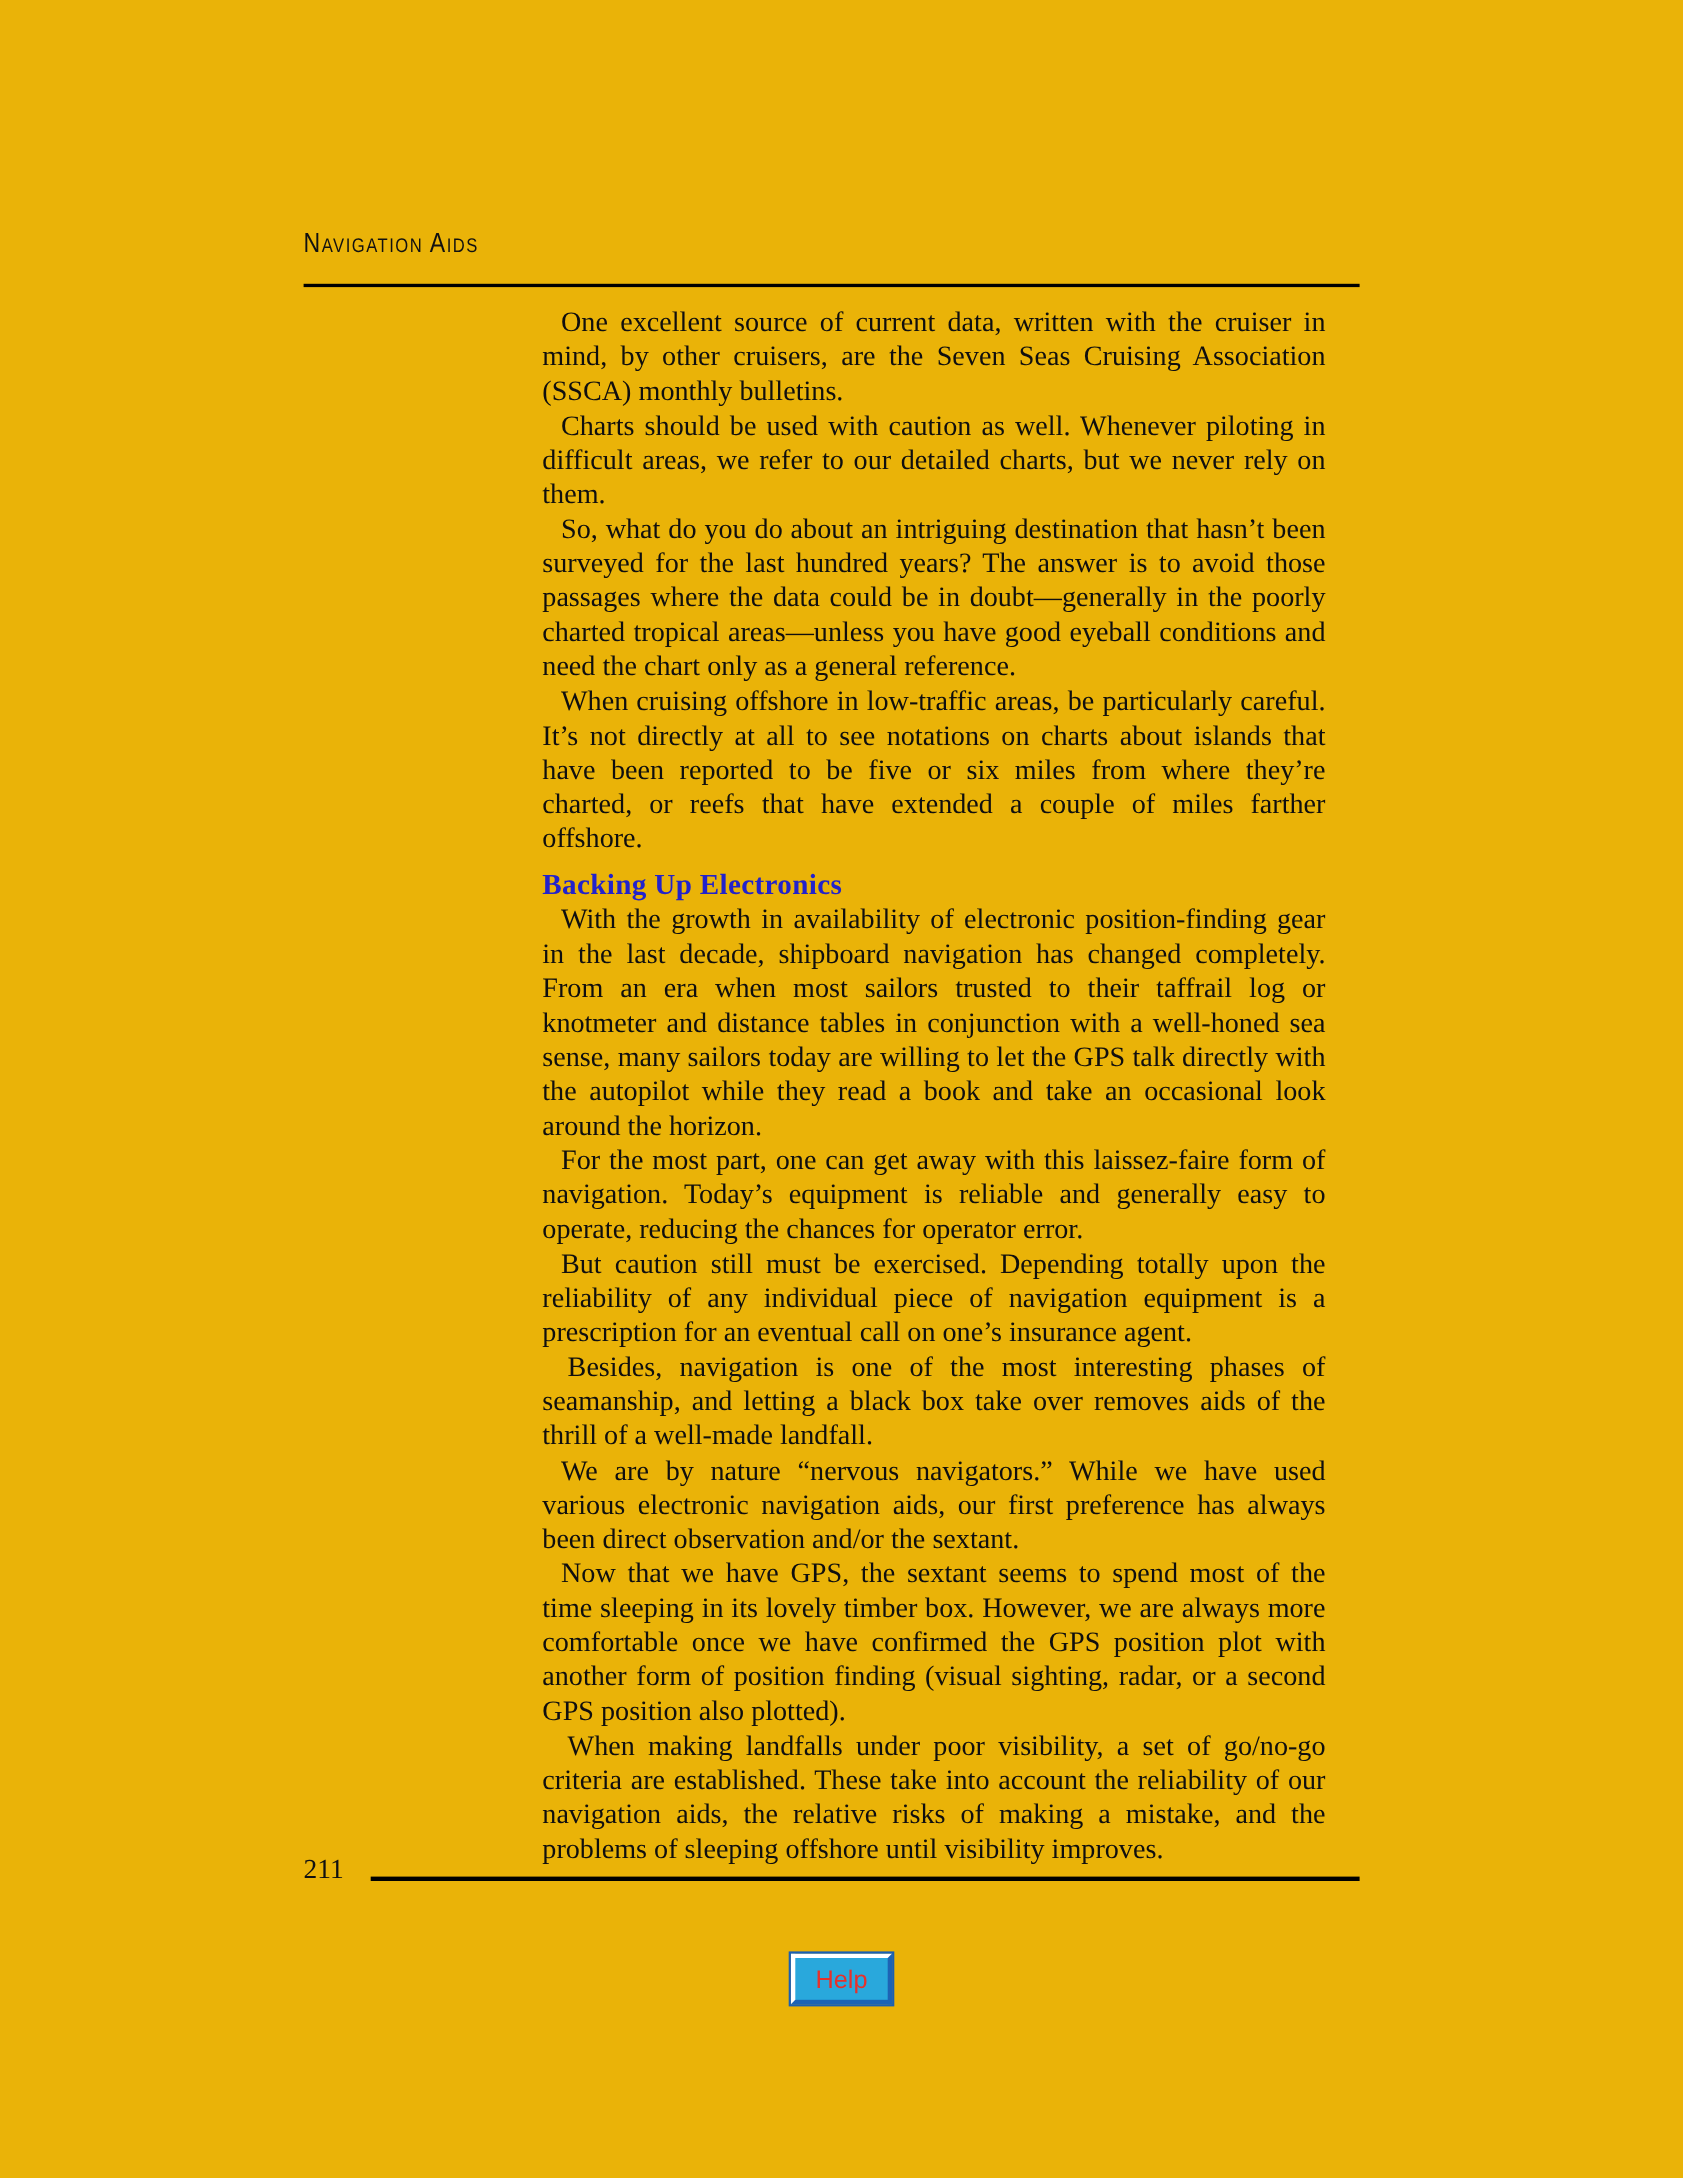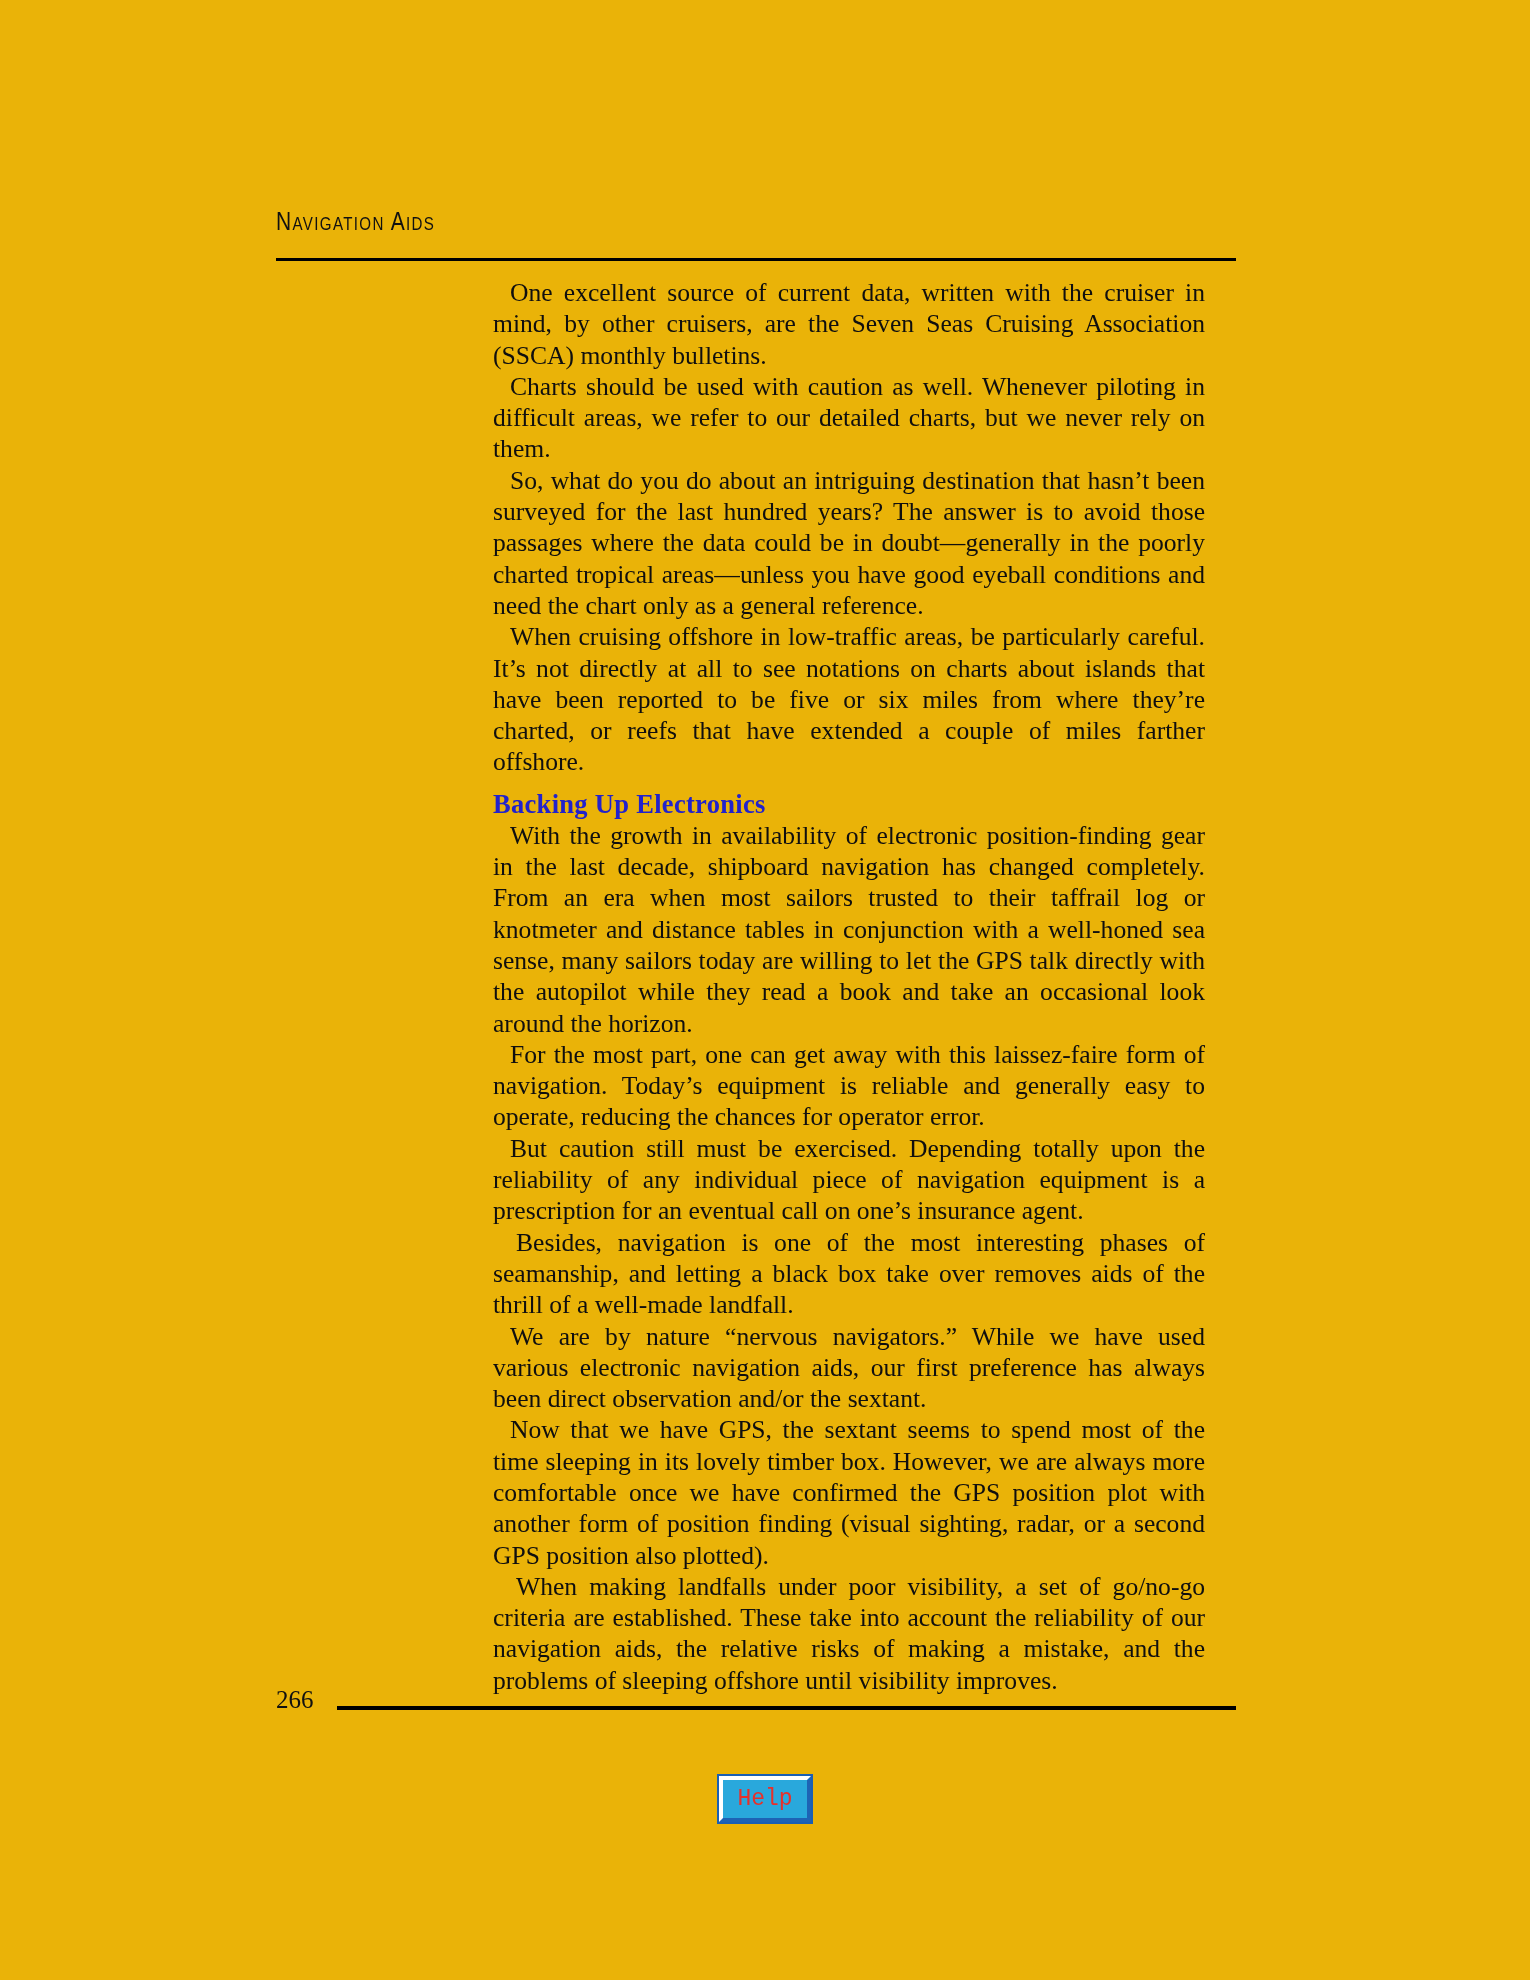--- a/index.html
+++ b/index.html
@@ -167,7 +167,7 @@
 
   </div>
 
-  <div id="folio">266</div>
+  <div id="folio">211</div>
   <div id="footer-rule"></div>
 
   <div id="help-bar">

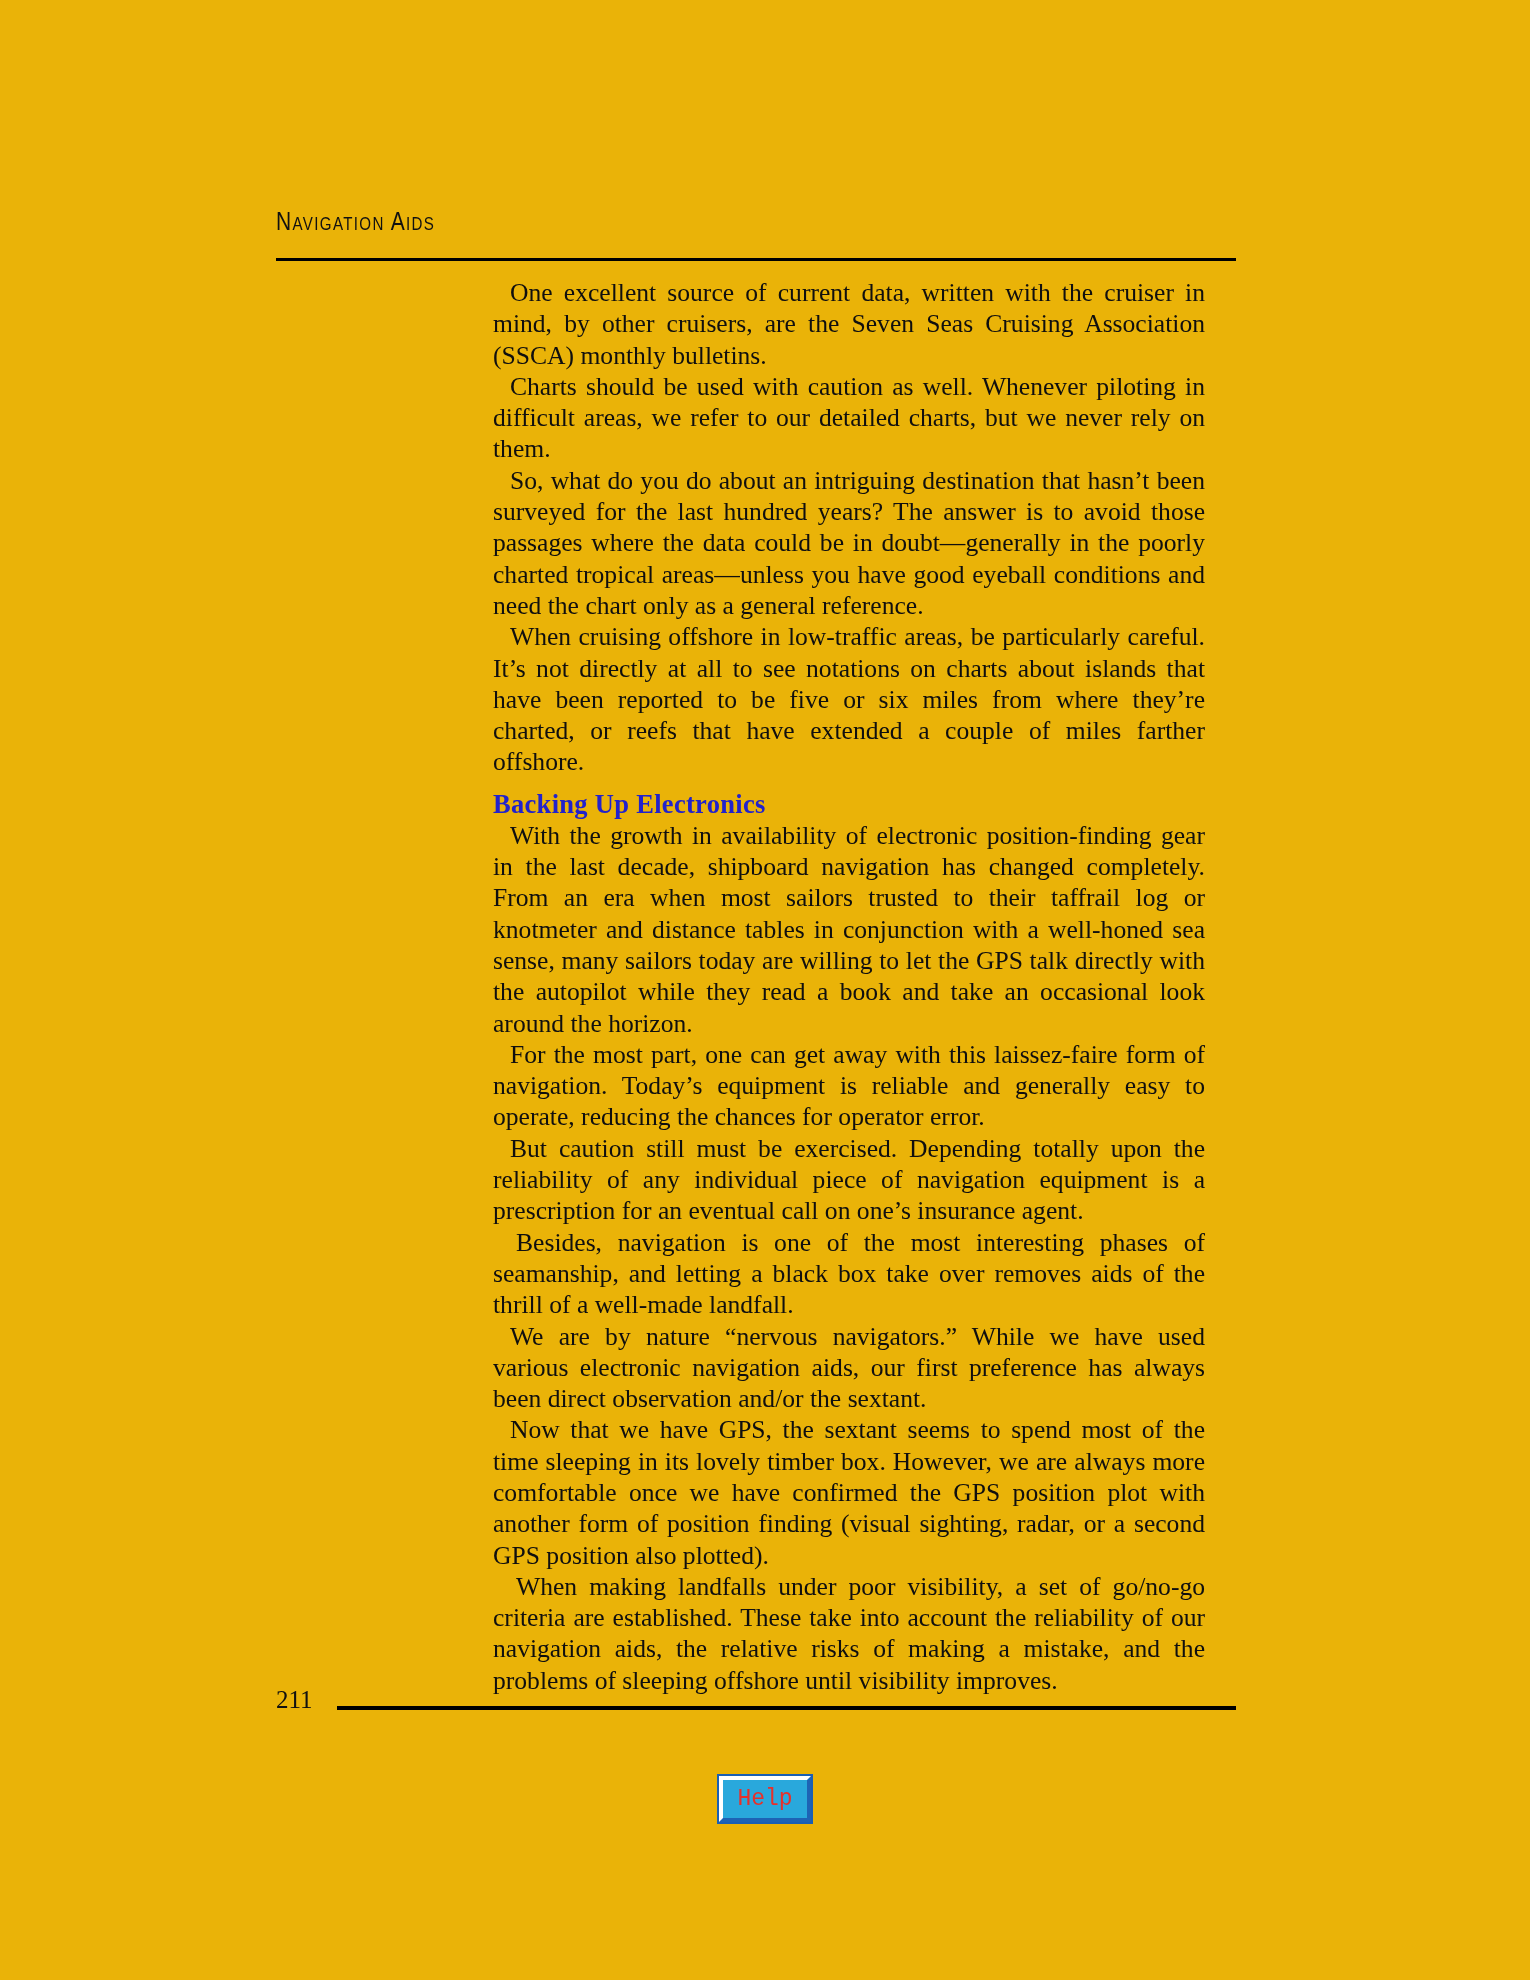--- a/index.html
+++ b/index.html
@@ -128,7 +128,7 @@
     border-bottom: 4px solid #1d63b5;
     outline: 2px solid #1a5fb4;
     color: #e8302a;
-    font-family: Liberation Mono, monospace;
+    font-family: Liberation Sans, sans-serif;
     font-size: 23px;
     line-height: 30px;
     display: flex;

